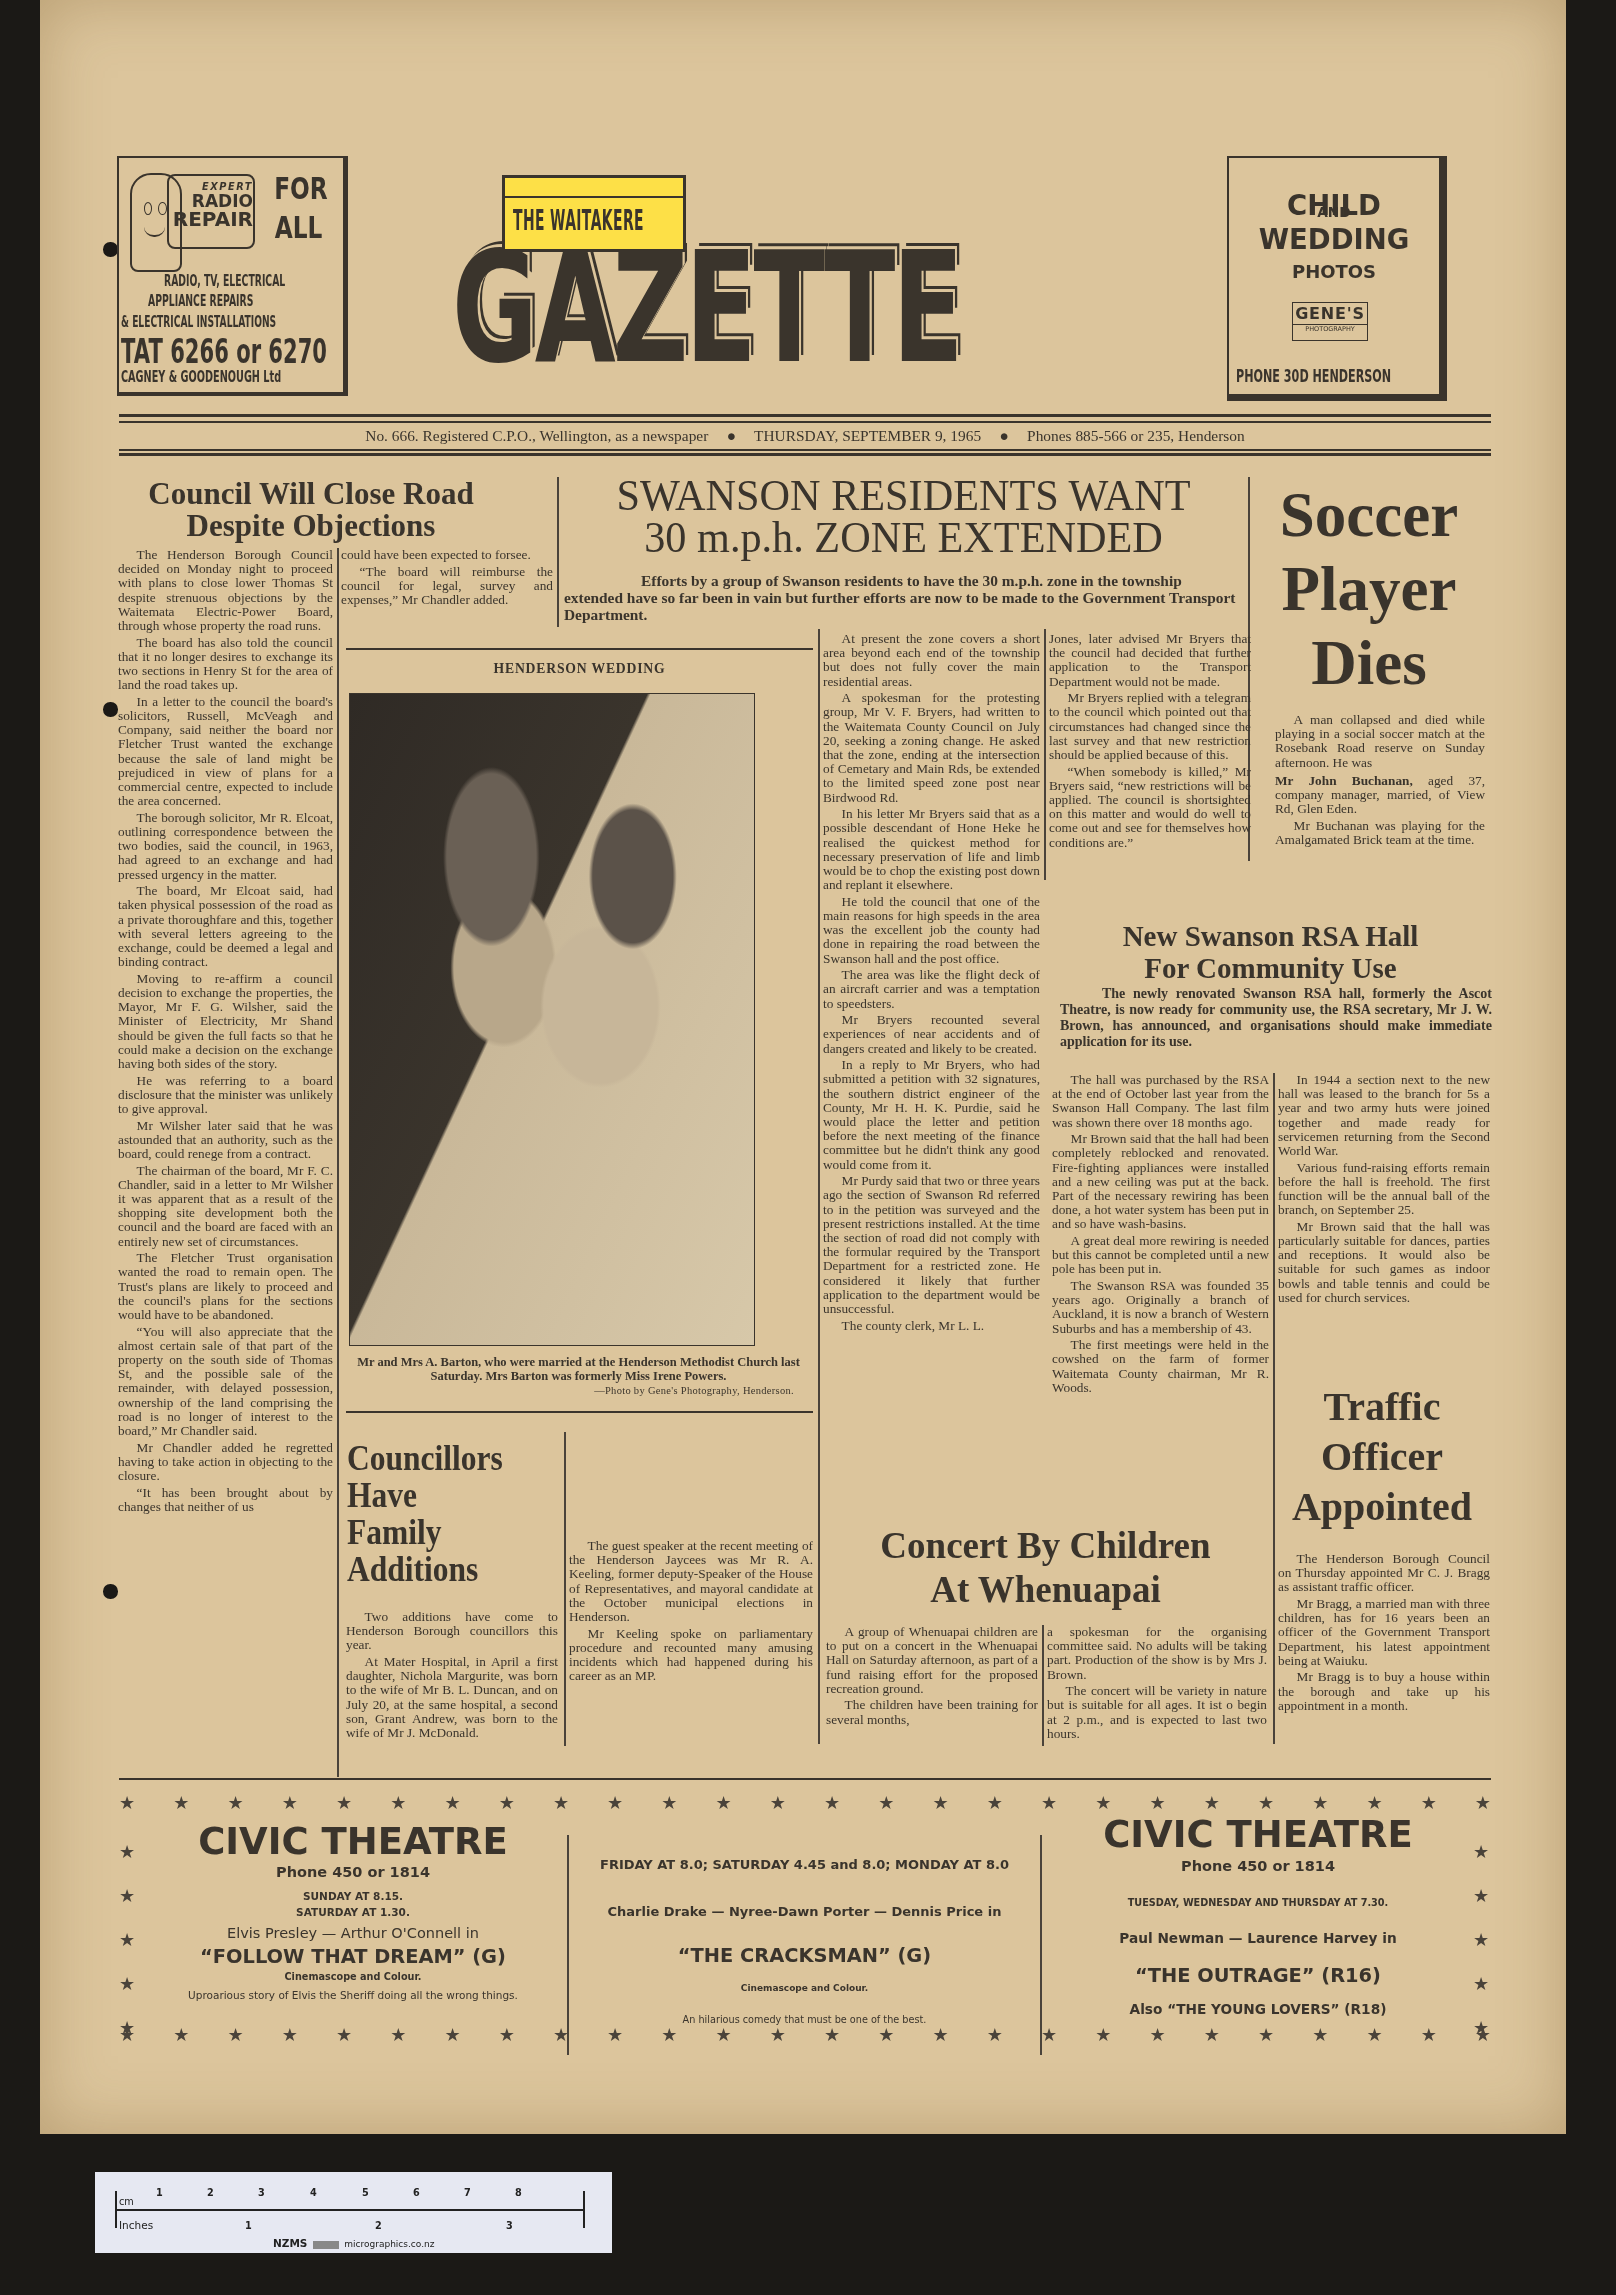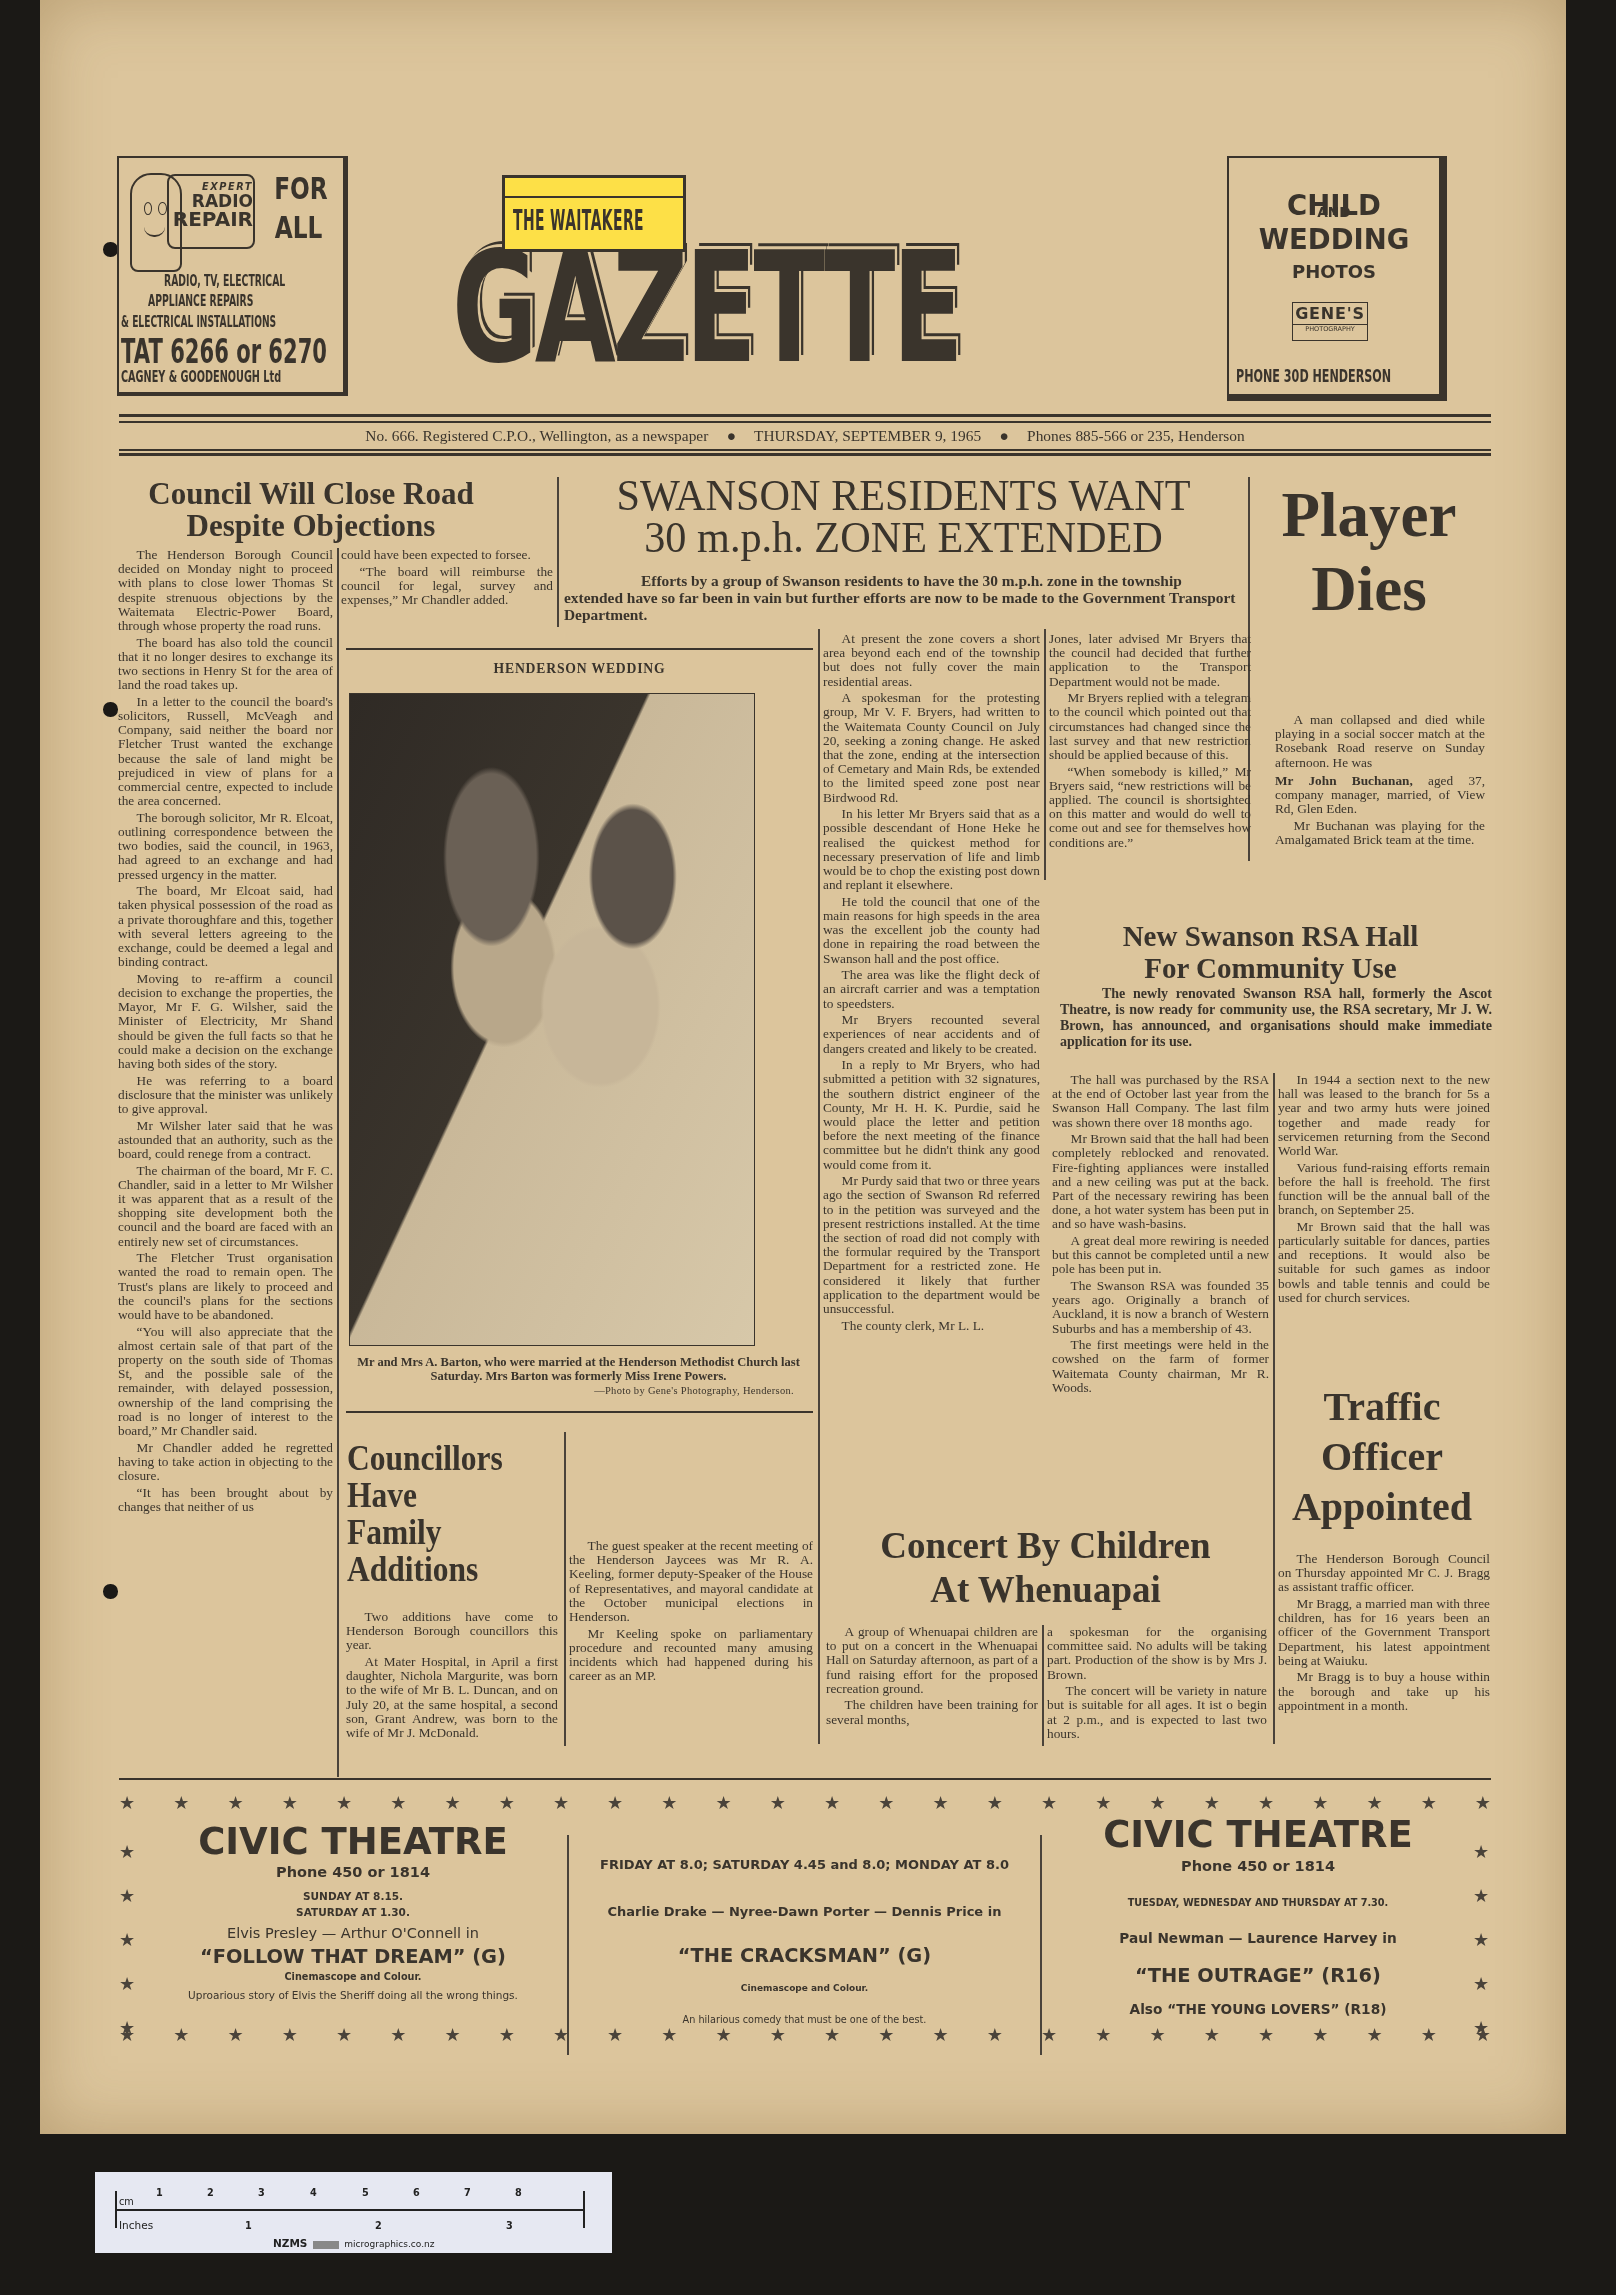--- a/index.html
+++ b/index.html
@@ -144,6 +144,7 @@
   </div>
 
   <div class="abs hl" style="left:1216px;top:478px;width:226px;font-size:63px;line-height:74px;">
+    <div>Soccer</div>
     <div>Player</div>
     <div>Dies</div>
   </div>

